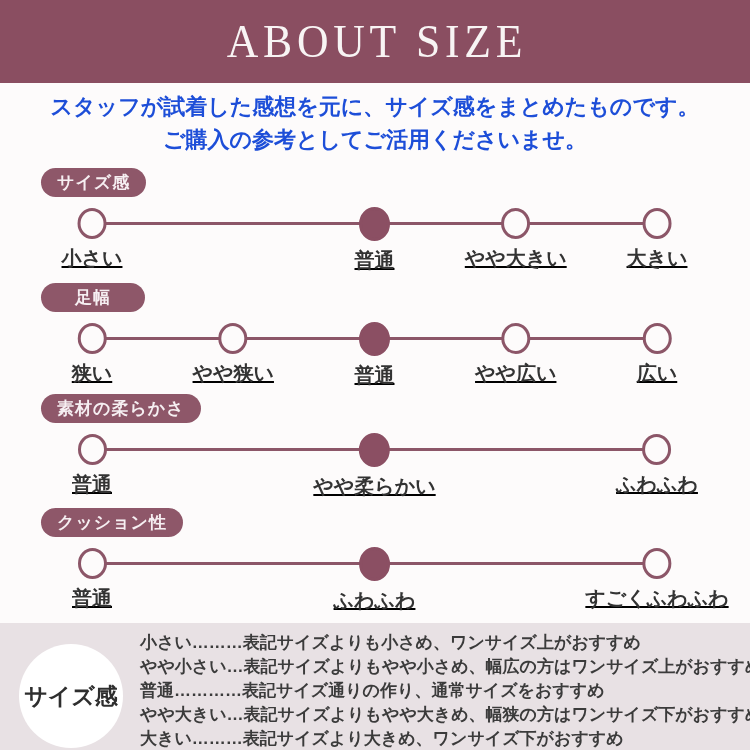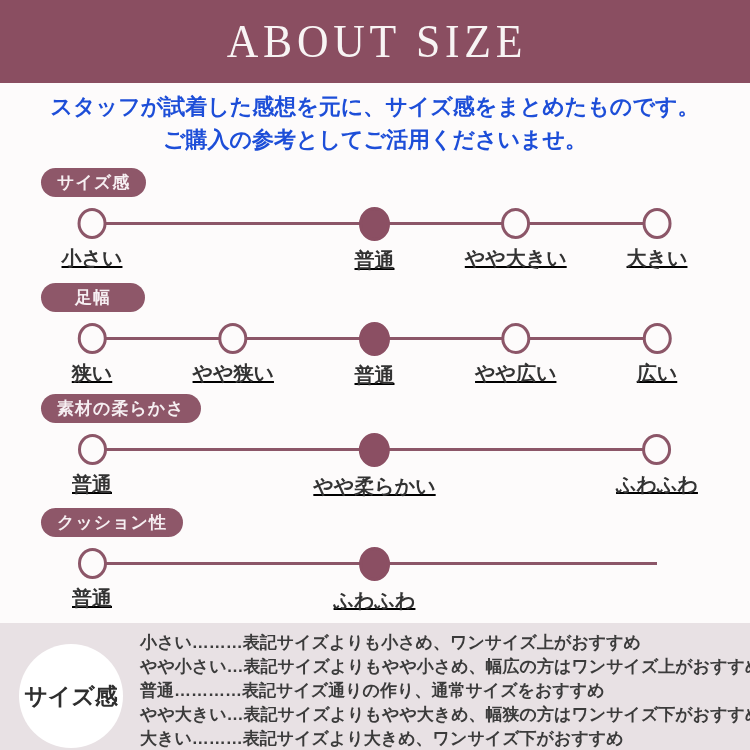--- a/index.html
+++ b/index.html
@@ -229,6 +229,10 @@
         <div class="dot filled"></div>
         <div class="lbl">ふわふわ</div>
       </div>
+      <div class="pt" style="left:100%">
+        <div class="dot"></div>
+        <div class="lbl">すごくふわふわ</div>
+      </div>
     </div>
   </div>
 

